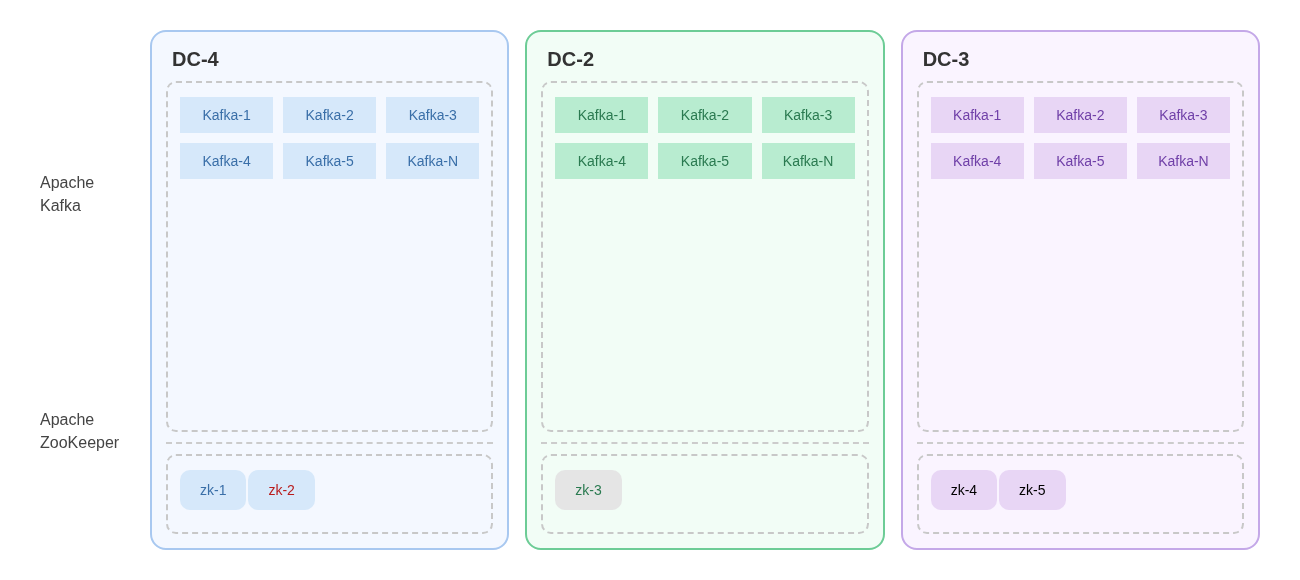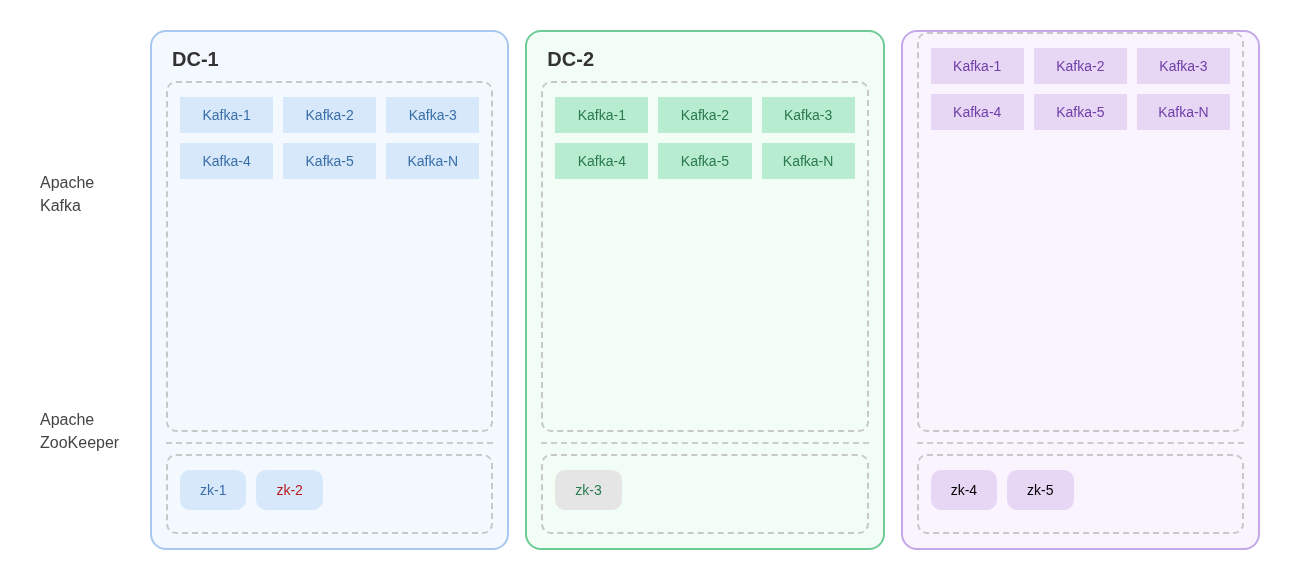--- a/index.html
+++ b/index.html
@@ -150,7 +150,7 @@
   <div class="dc-columns-wrap">
 
     <div class="dc-col col1">
-      <div class="col-header">DC-1</div>
+      <div class="col-header">DC-4</div>
       <div class="col-kafka-area">
         <div class="kafka-grid">
           <div class="kafka-node dc1" style="background:#d6e8fa;color:#3a6fa8;">Kafka-1</div>

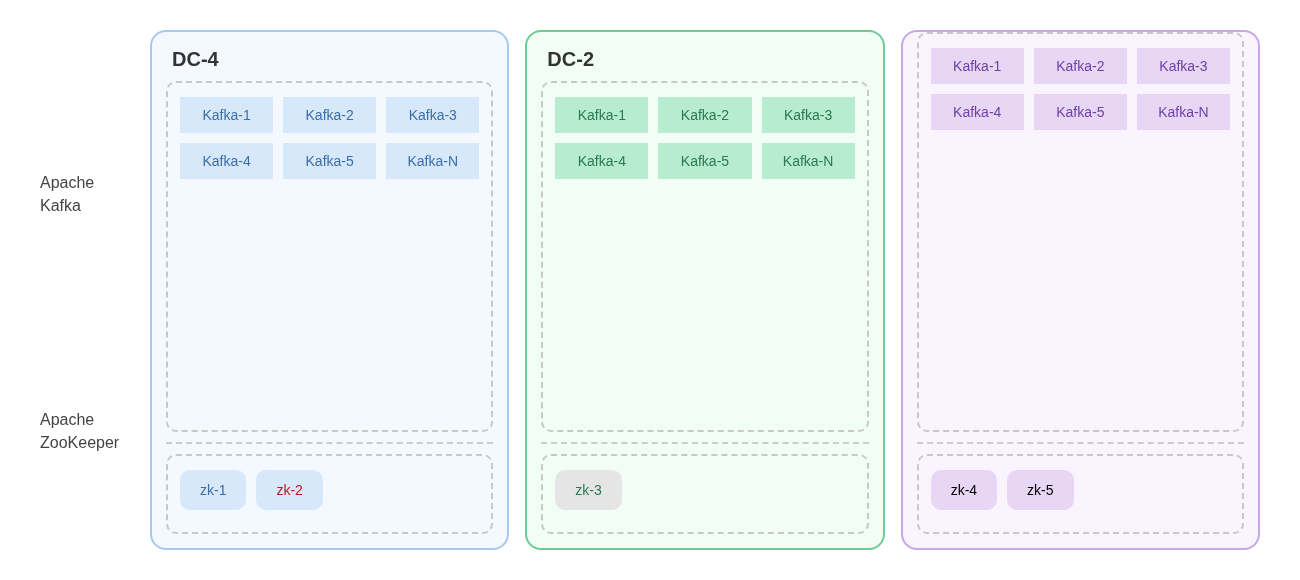--- a/index.html
+++ b/index.html
@@ -191,6 +191,7 @@
     </div>
 
     <div class="dc-col col3">
+      <div class="col-header">DC-3</div>
       <div class="col-kafka-area">
         <div class="kafka-grid">
           <div class="kafka-node" style="background:#e8d6f5;color:#7040a8;">Kafka-1</div>

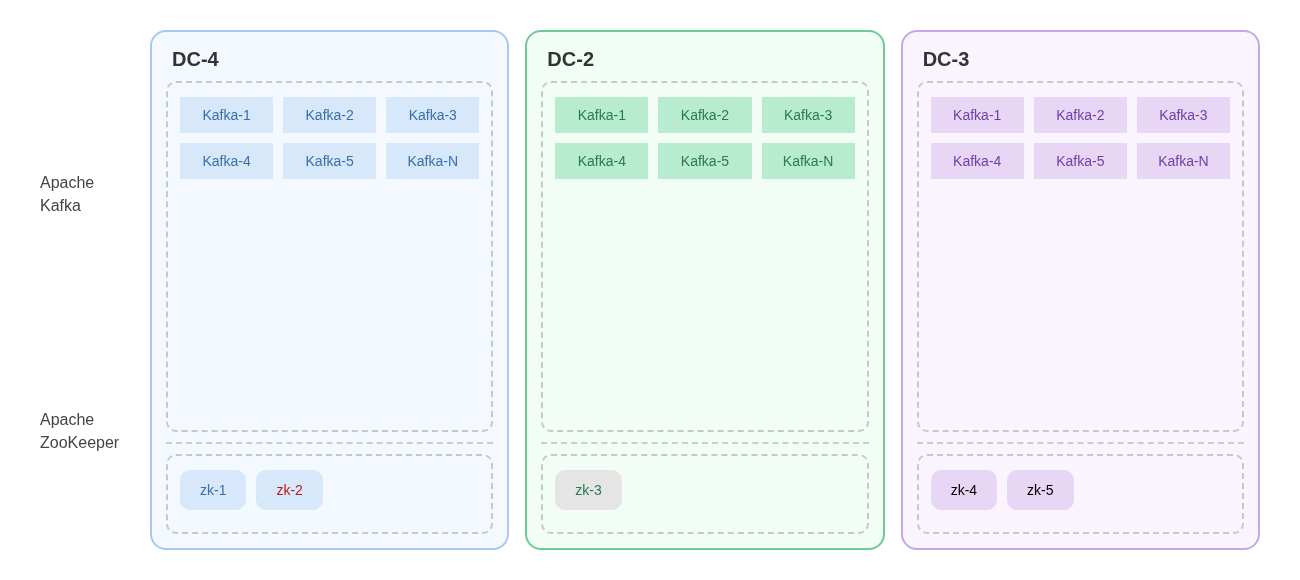--- a/index.html
+++ b/index.html
@@ -33,7 +33,7 @@
     .zk-grid {
       display: flex;
       flex-direction: row;
-      gap: 10px;
+      gap: 2px;
       flex-wrap: wrap;
     }
 

